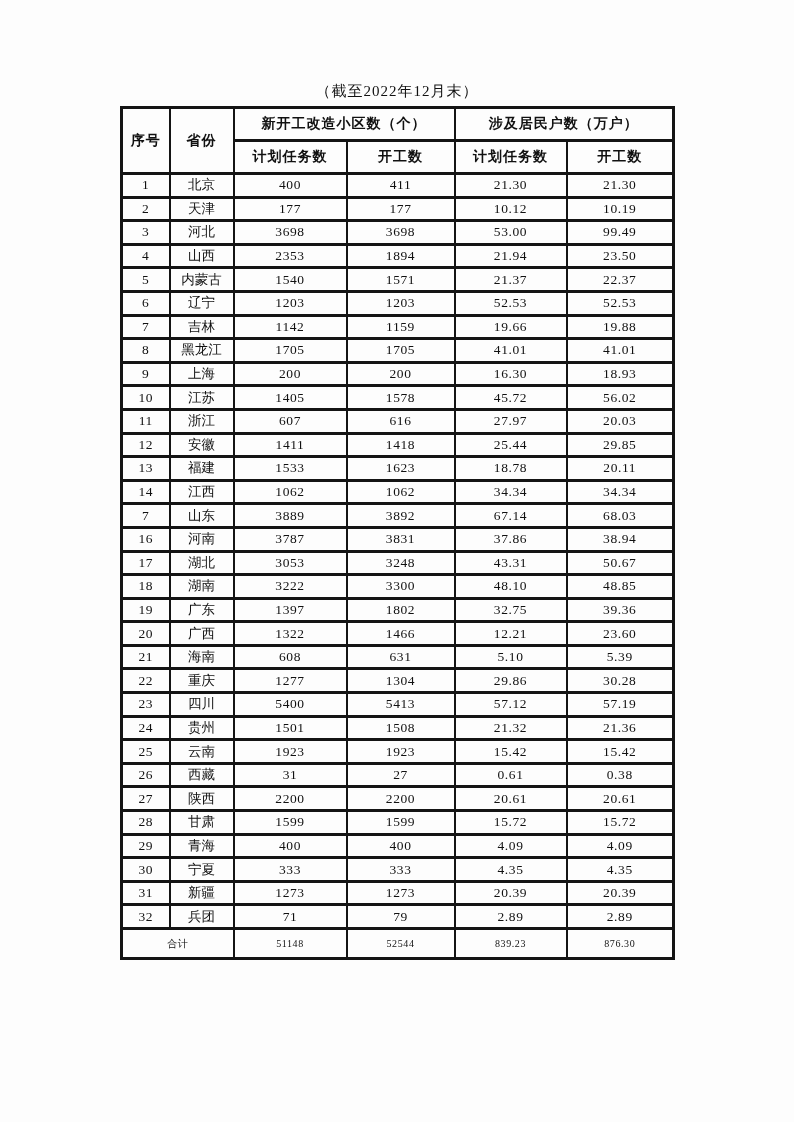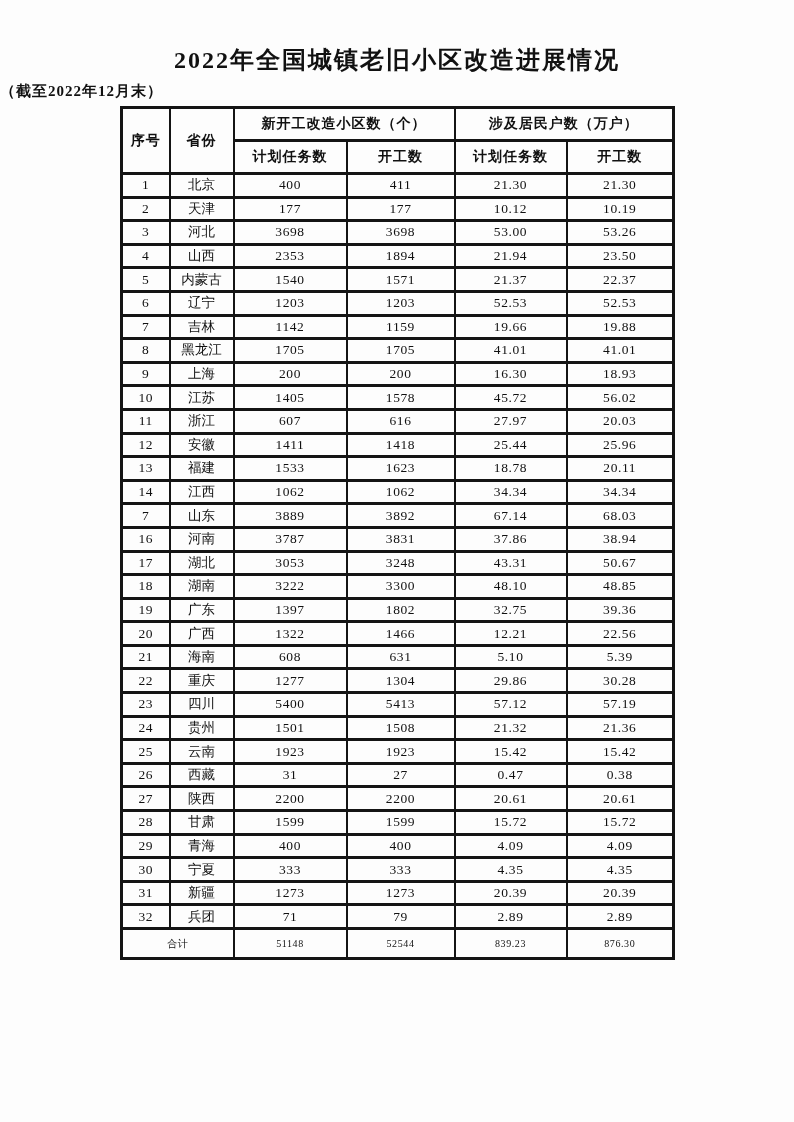--- a/index.html
+++ b/index.html
@@ -81,7 +81,6 @@
 
 <div class="page">
 
-  <div class="doc-title">2022年全国城镇老旧小区改造进展情况</div>
 
   <div class="doc-subtitle">（截至2022年12月末）</div>
 

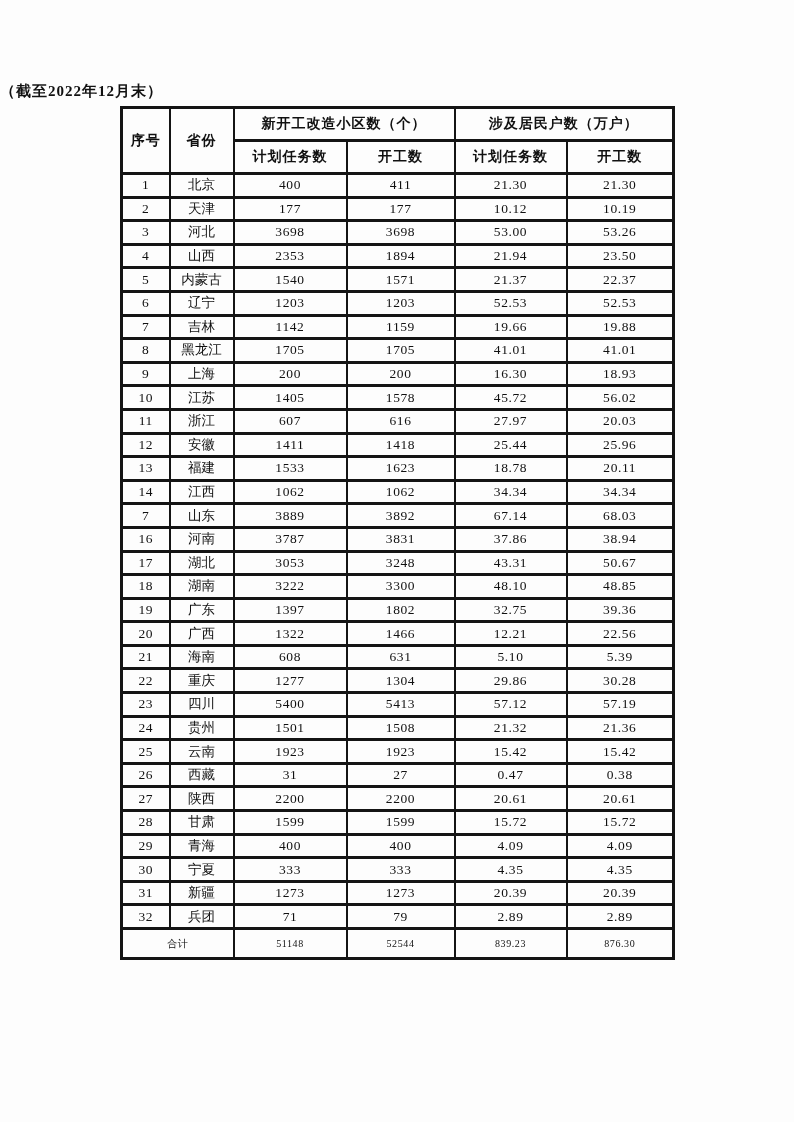--- a/index.html
+++ b/index.html
@@ -31,8 +31,9 @@
     top: 82px;
     left: 0;
     width: 100%;
+    text-align: center;
     font-size: 15px;
-    font-weight: bold;
+    font-weight: normal;
     letter-spacing: 1px;
   }
   table.stats {

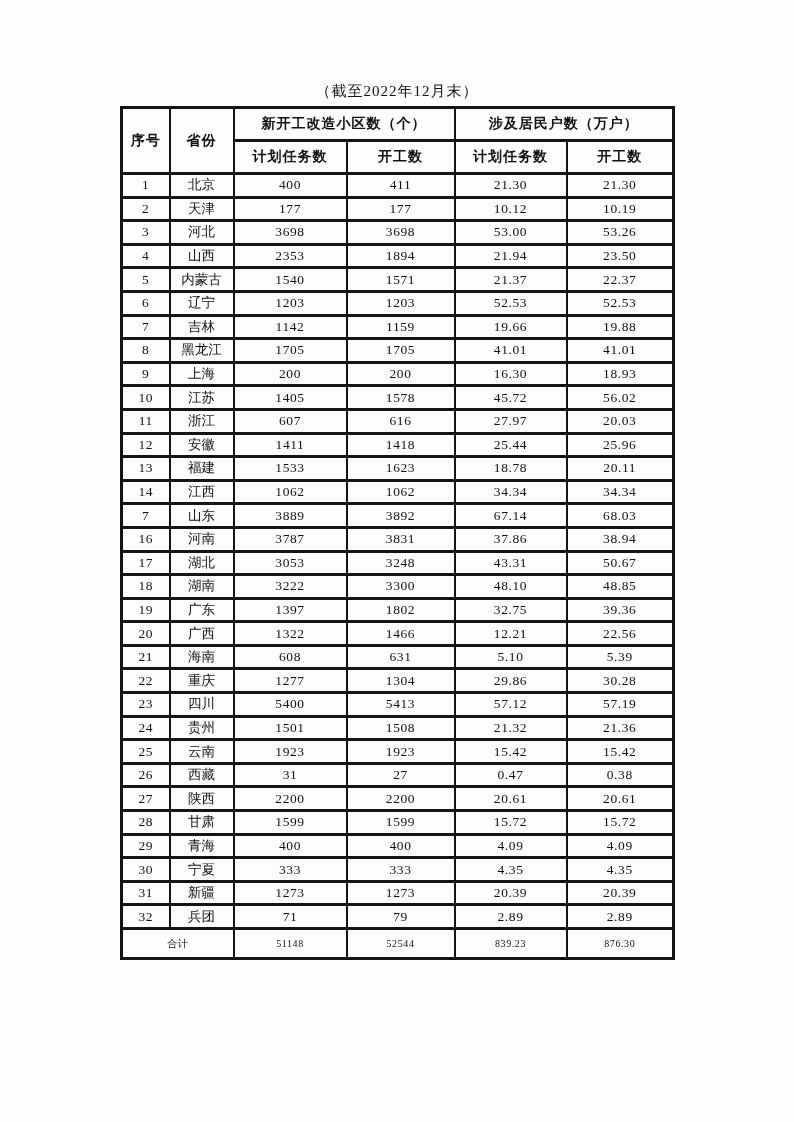--- a/index.html
+++ b/index.html
@@ -131,7 +131,7 @@
           <td class="num">3698</td>
           <td class="num">3698</td>
           <td class="num">53.00</td>
-          <td class="num">53.26</td>
+          <td class="num">99.49</td>
         </tr>
         <tr>
           <td class="num">4</td>

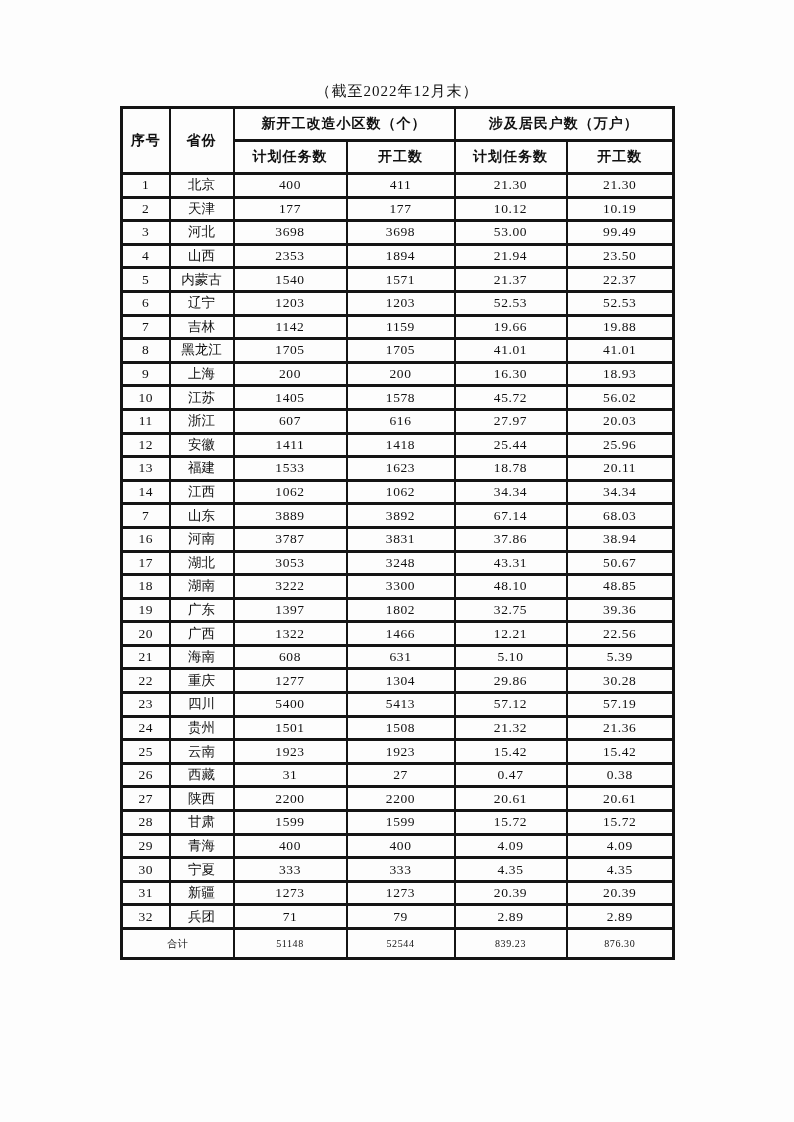--- a/index.html
+++ b/index.html
@@ -203,7 +203,7 @@
           <td class="num">1411</td>
           <td class="num">1418</td>
           <td class="num">25.44</td>
-          <td class="num">25.96</td>
+          <td class="num">29.85</td>
         </tr>
         <tr>
           <td class="num">13</td>

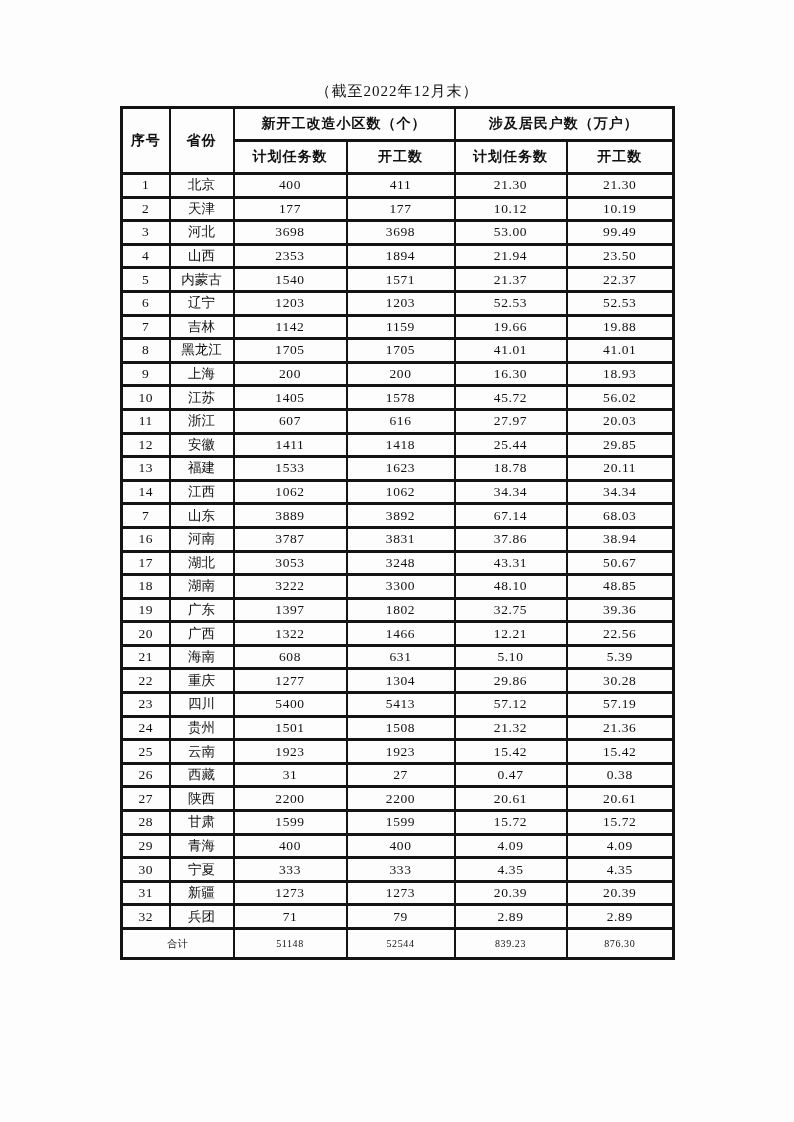--- a/index.html
+++ b/index.html
@@ -267,7 +267,7 @@
           <td class="num">1322</td>
           <td class="num">1466</td>
           <td class="num">12.21</td>
-          <td class="num">22.56</td>
+          <td class="num">23.60</td>
         </tr>
         <tr>
           <td class="num">21</td>

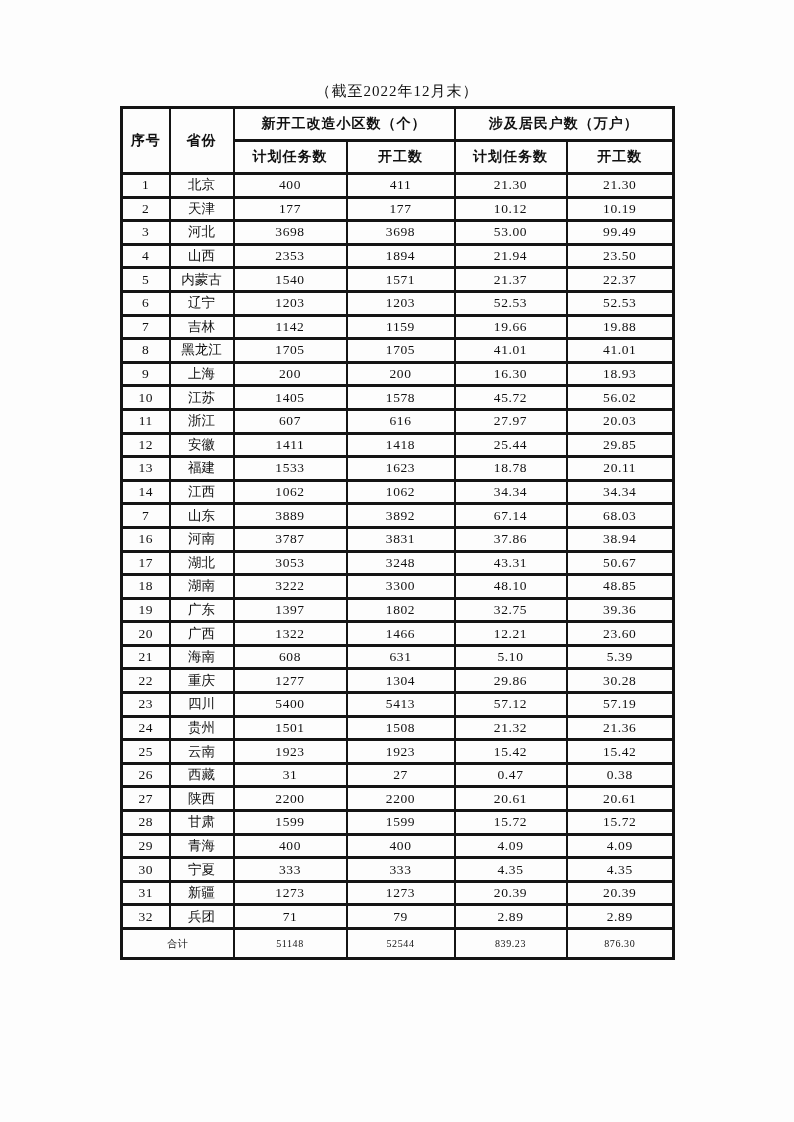--- a/index.html
+++ b/index.html
@@ -314,7 +314,7 @@
           <td>西藏</td>
           <td class="num">31</td>
           <td class="num">27</td>
-          <td class="num">0.47</td>
+          <td class="num">0.61</td>
           <td class="num">0.38</td>
         </tr>
         <tr>

